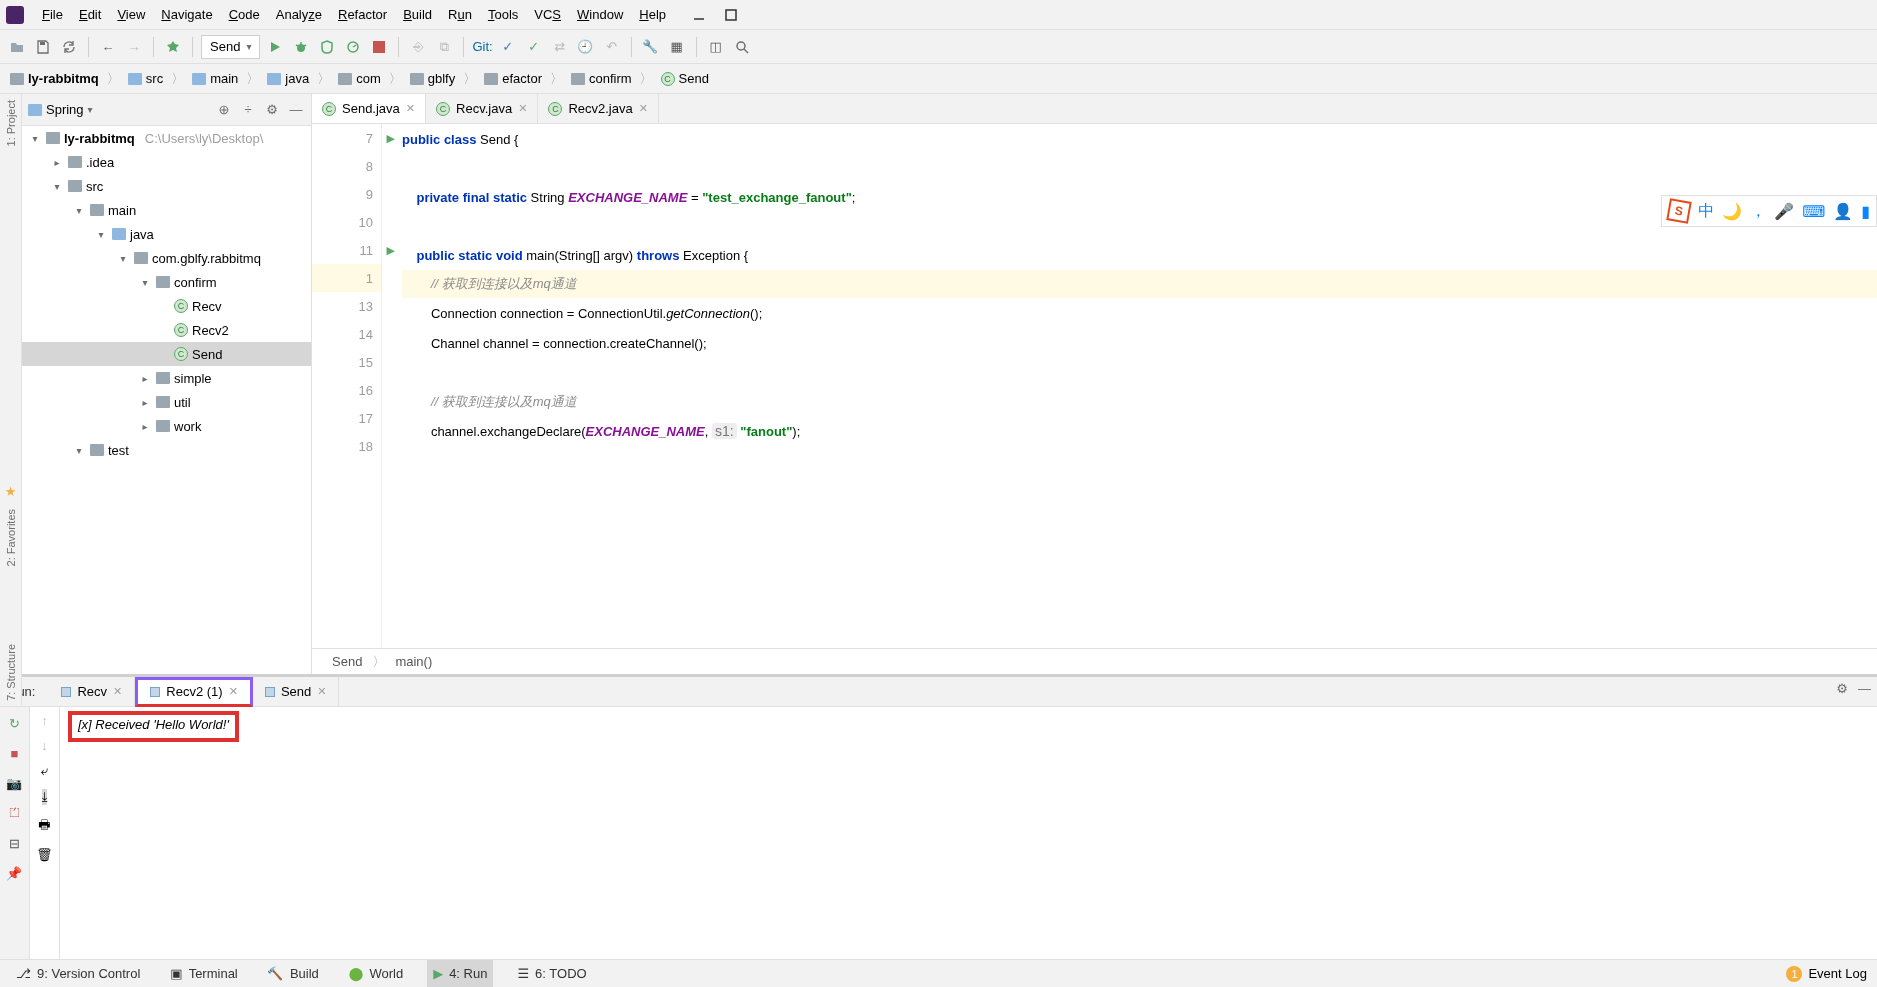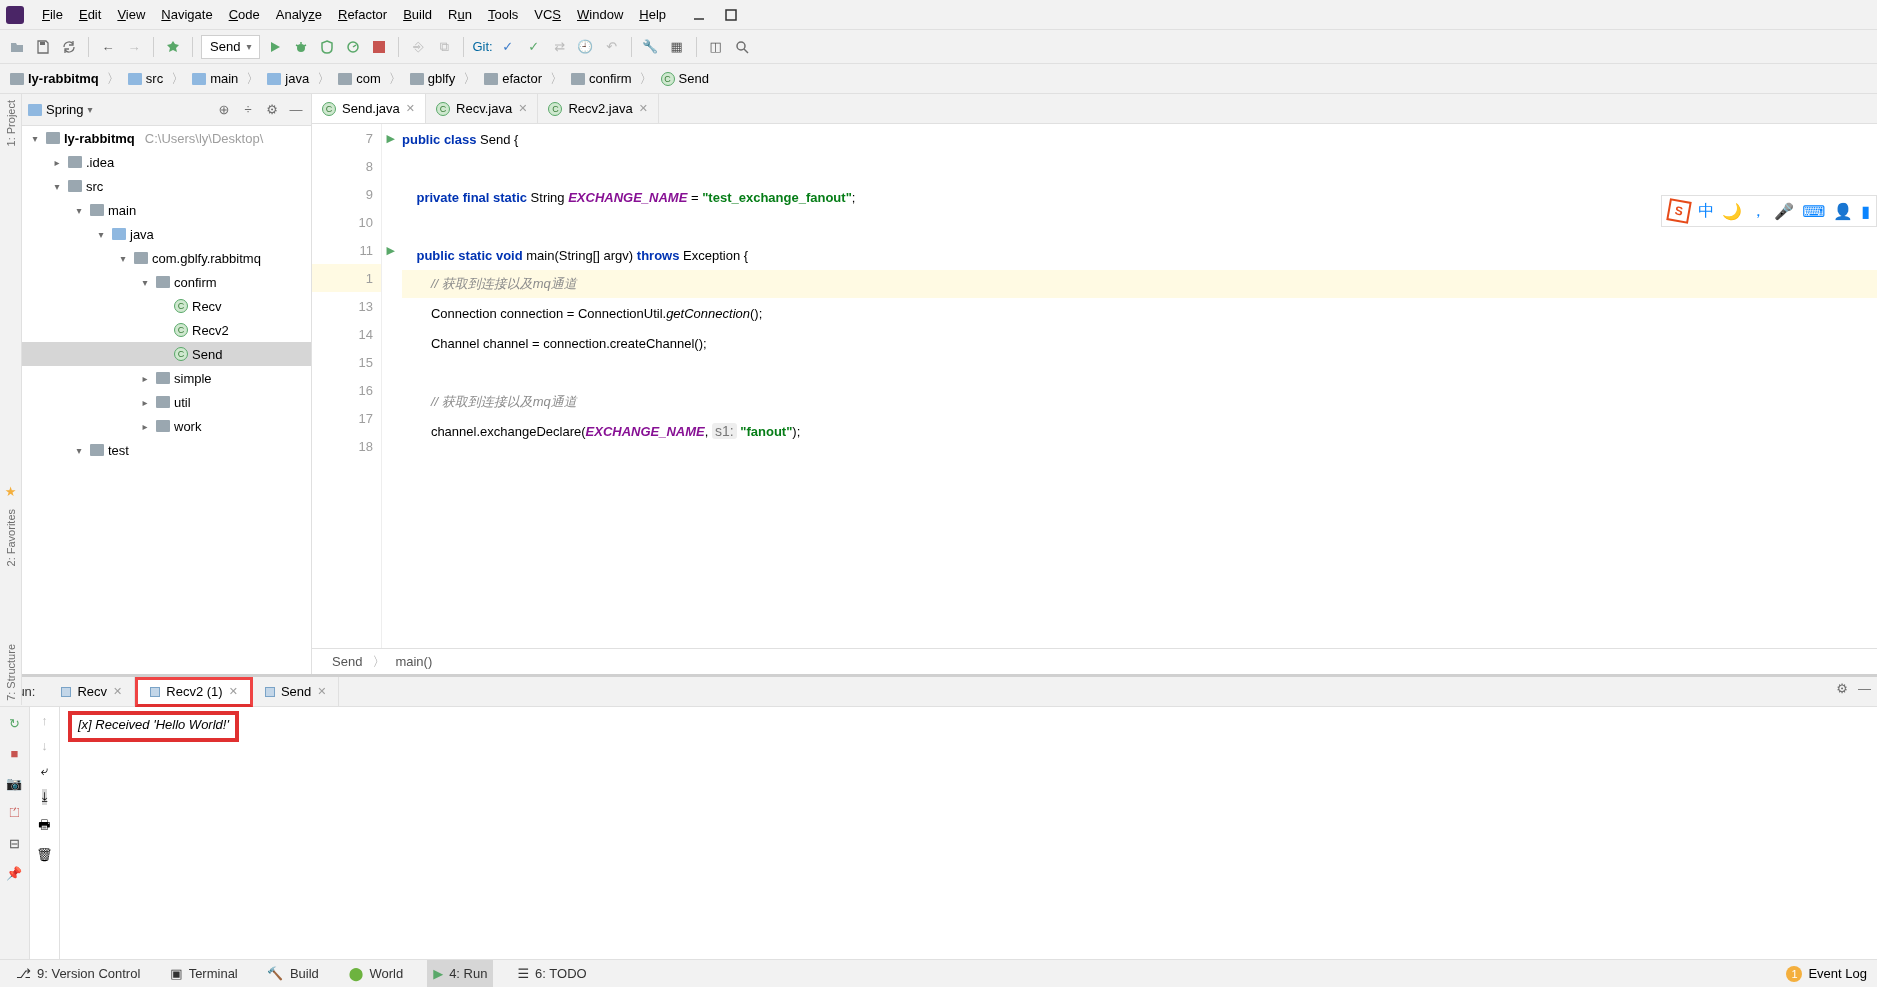--- a/index.html
+++ b/index.html
@@ -58,7 +58,7 @@
 .run-tabs { display: flex; align-items: center; height: 30px; background: #f2f2f2; border-bottom: 1px solid #e0e0e0; padding-left: 8px; }
 .run-tabs .label { margin-right: 14px; color: #333; }
 .run-tab { display: flex; align-items: center; gap: 6px; padding: 0 12px; height: 30px; border-right: 1px solid #e0e0e0; }
-.run-tab.active { border: 3px solid #ef4444; border-bottom: 3px solid #e03030; background: #fff; }
+.run-tab.active { border: 3px solid #8b5cf6; border-bottom: 3px solid #e03030; background: #fff; }
 .run-tab .icon-sq { width: 10px; height: 10px; background: #c3d6e8; border: 1px solid #7aa3c7; }
 .run-tab .close { color: #9e9e9e; font-size: 11px; }
 .run-body { flex: 1; display: flex; }

